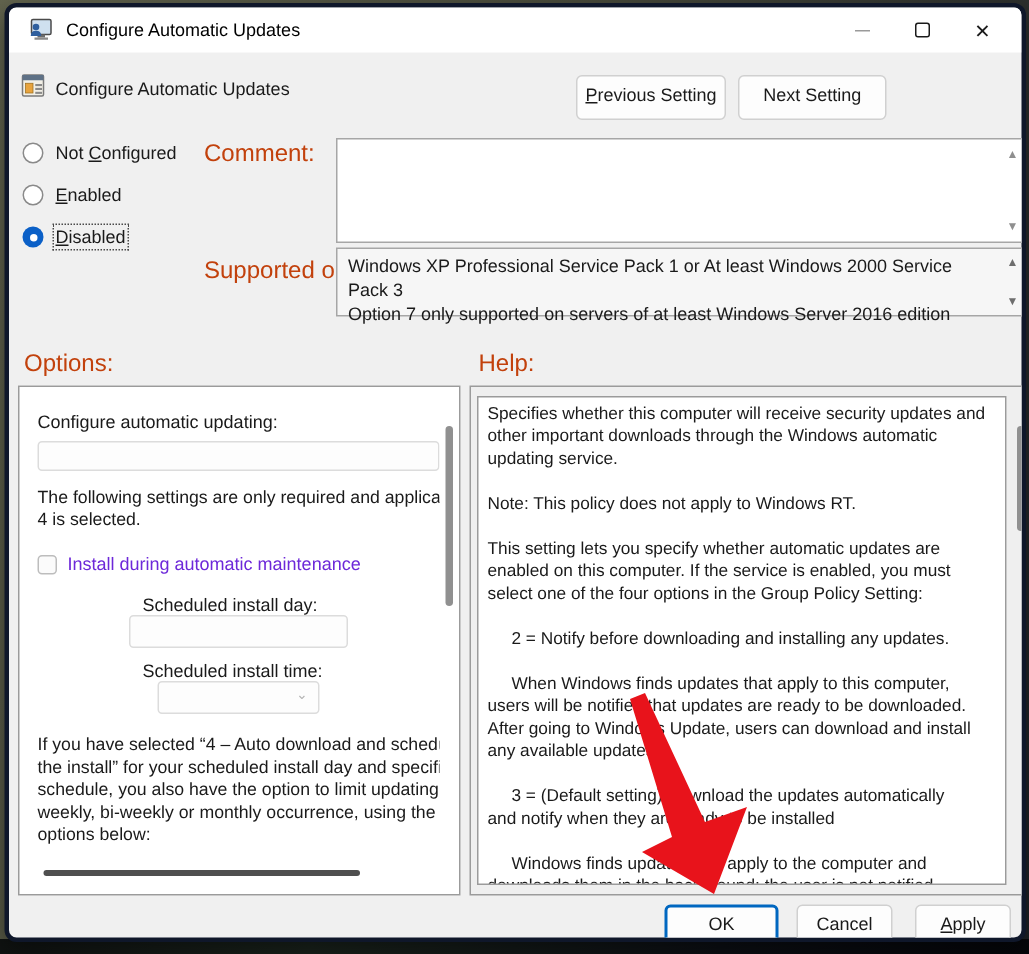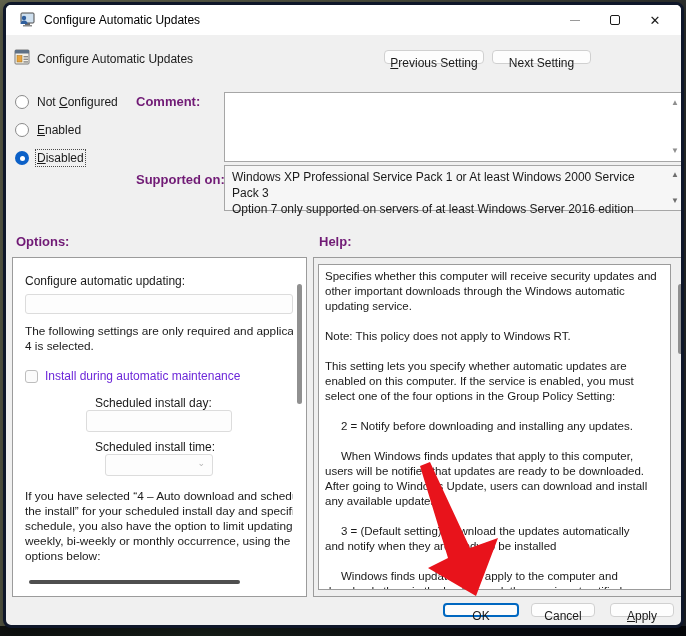--- a/index.html
+++ b/index.html
@@ -32,7 +32,7 @@
   
   .hdr-icon { position:absolute; left:8px; top:44px; width:16px; height:16px; }
   .hdr-title { position:absolute; left:31px; top:47px; font-size:12px; }
-  .btn { position:absolute; height:14px; background:#fdfdfd; border:1px solid #d0d0d0;
+  .btn { position:absolute; height:30px; background:#fdfdfd; border:1px solid #d0d0d0;
     border-radius:4px; font-size:12px; text-align:center; line-height:24px; color:#1a1a1a; cursor:default; }
   .btn-prev { left:378px; top:45px; width:100px; }
   .btn-next { left:486px; top:45px; width:99px; }

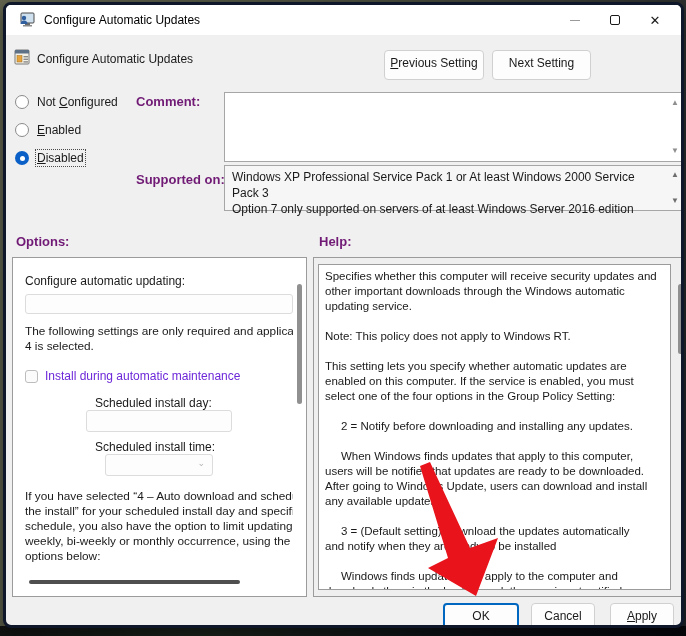--- a/index.html
+++ b/index.html
@@ -47,7 +47,7 @@
   .focus-dotted { outline:1px dotted #4a4a4a; outline-offset:1px; }
   u { text-decoration:underline; }
 
-  .field-label { position:absolute; font-size:13px; color:#701a75;font-weight:bold; }
+  .field-label { position:absolute; font-size:16px; color:#c2410c; }
 
   .comment-box { position:absolute; left:218px; top:87px; width:460px; height:70px;
     background:#fff; border:1px solid #a6a6a6; }

